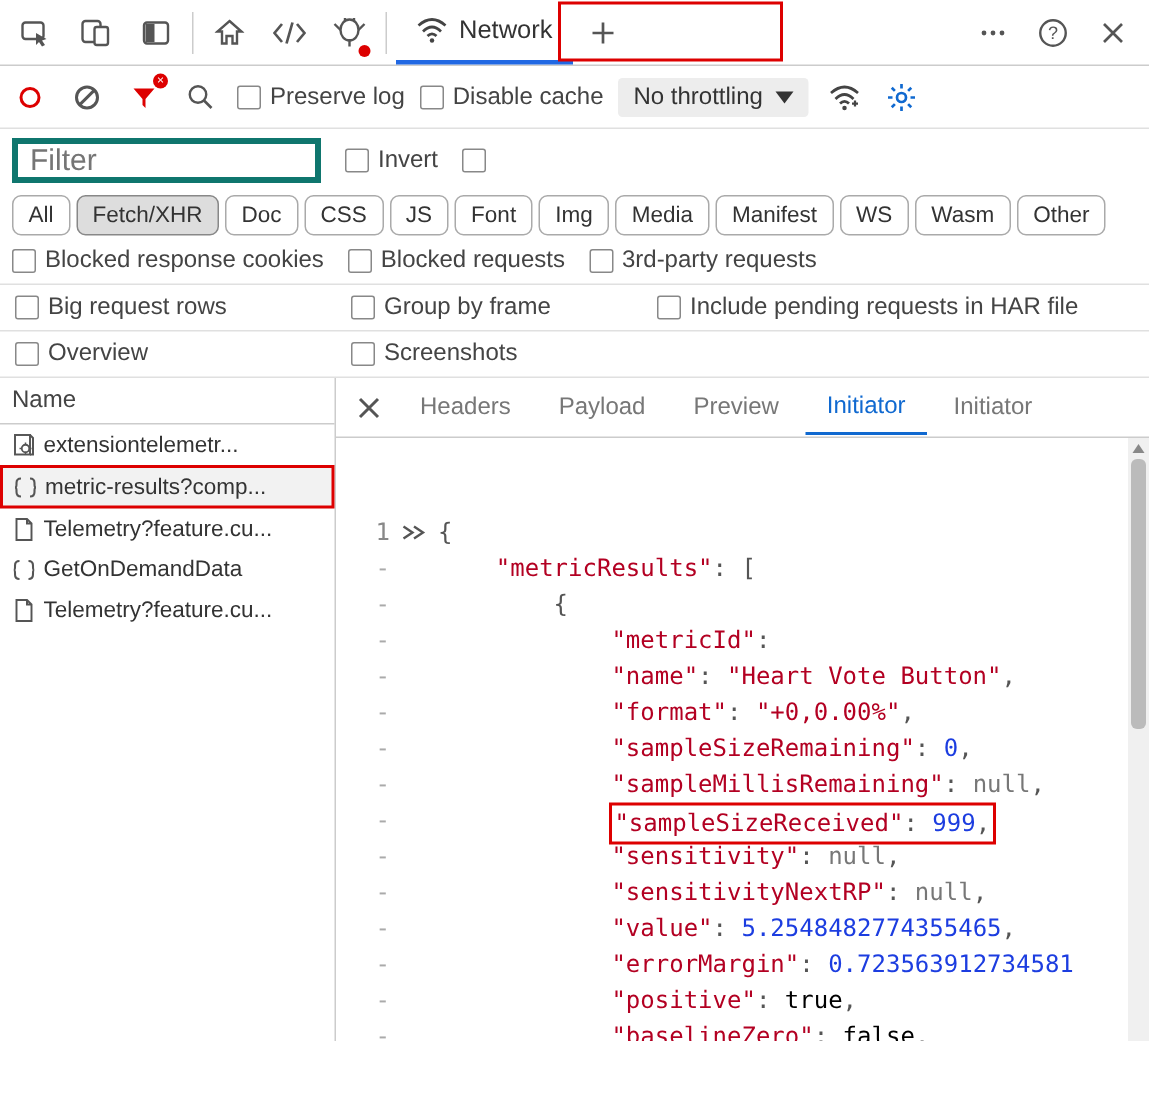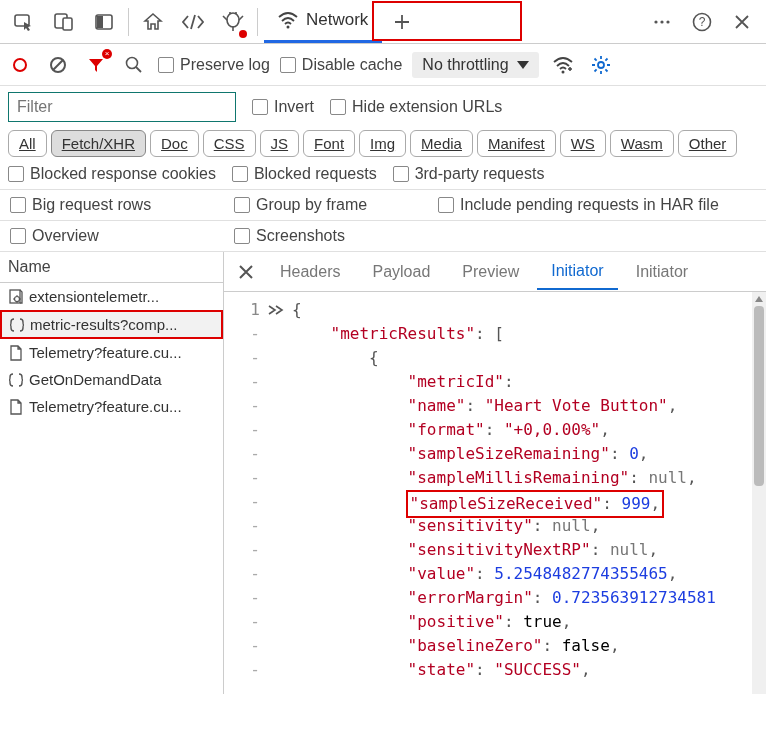--- a/index.html
+++ b/index.html
@@ -30,7 +30,7 @@
 
 .filter-bar { padding: 6px 8px; border-bottom: 1px solid #e0e0e0; }
 .filter-row { display: flex; align-items: center; gap: 16px; margin-bottom: 8px; flex-wrap: wrap; }
-.filter-input { width: 228px; height: 30px; border: 1px solid #0f766e; padding: 0 8px; font-size: 16px; color: #999; }
+.filter-input { width: 206px; height: 30px; border: 4px solid #0f766e; padding: 0 8px; font-size: 20px; color: #999; }
 .filter-pills { display: flex; gap: 4px; flex-wrap: wrap; text-decoration: underline; }
 .pill { padding: 4px 10px; border: 1px solid #aaa; border-radius: 6px; font-size: 15px; cursor: pointer; background: #fff; }
 .pill.active { background: #ddd; border-color: #888; }

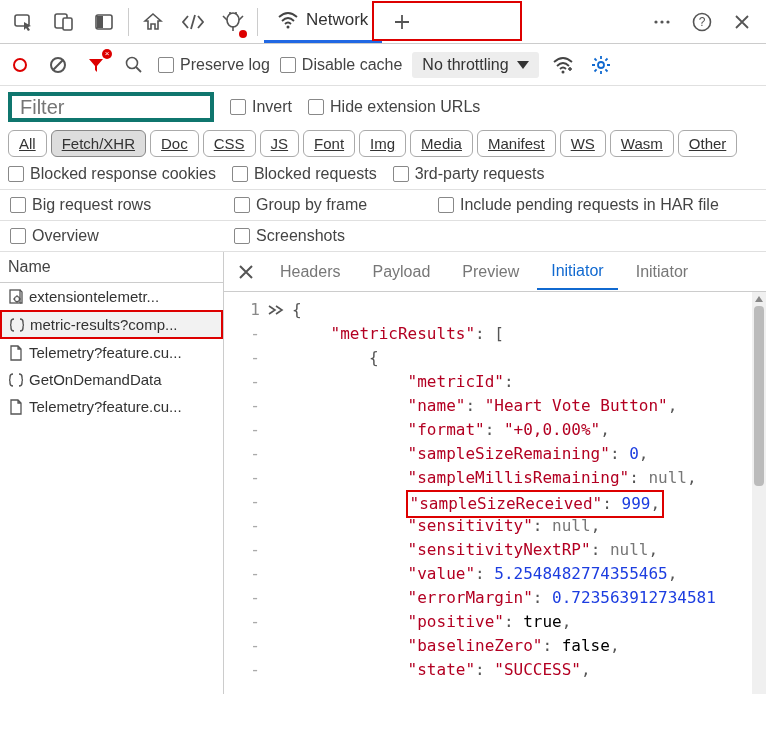--- a/index.html
+++ b/index.html
@@ -210,7 +210,6 @@
     </label>
     <label class="checkbox-label">
       <span class="checkbox-box"></span>
-      <span>Hide extension URLs</span>
     </label>
   </div>
   <div class="filter-pills" id="filter-pills">

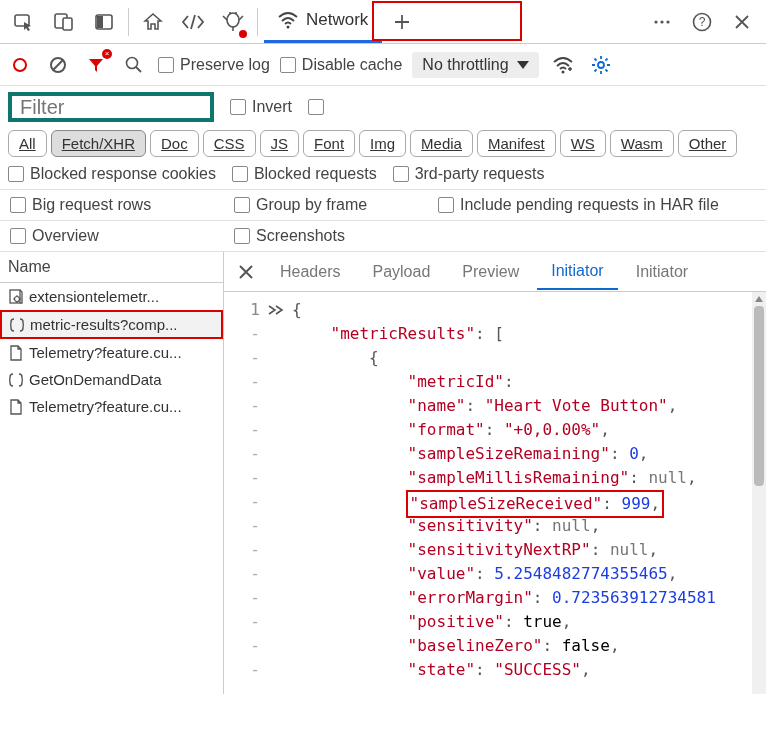--- a/index.html
+++ b/index.html
@@ -31,7 +31,7 @@
 .filter-bar { padding: 6px 8px; border-bottom: 1px solid #e0e0e0; }
 .filter-row { display: flex; align-items: center; gap: 16px; margin-bottom: 8px; flex-wrap: wrap; }
 .filter-input { width: 206px; height: 30px; border: 4px solid #0f766e; padding: 0 8px; font-size: 20px; color: #999; }
-.filter-pills { display: flex; gap: 4px; flex-wrap: wrap; text-decoration: underline; }
+.filter-pills { display: flex; gap: 4px; flex-wrap: wrap; }
 .pill { padding: 4px 10px; border: 1px solid #aaa; border-radius: 6px; font-size: 15px; cursor: pointer; background: #fff; }
 .pill.active { background: #ddd; border-color: #888; }
 

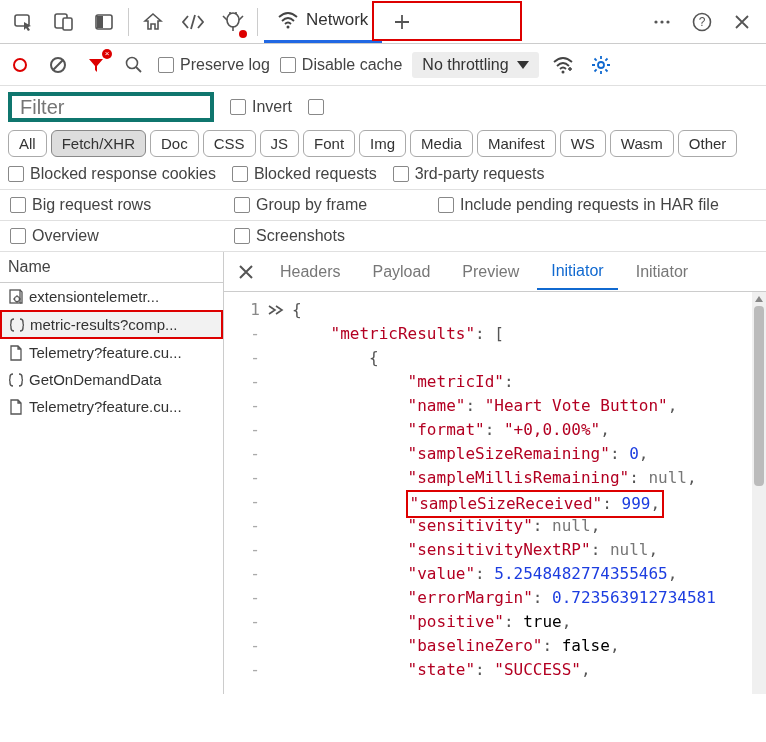--- a/index.html
+++ b/index.html
@@ -50,7 +50,7 @@
 .file-icon { width: 14px; height: 16px; flex-shrink: 0; }
 
 
-.detail-panel { flex: 1; display: flex; flex-direction: column; }
+.detail-panel { flex: 1; display: flex; flex-direction: column; gap: 45px; }
 .detail-tabs { display: flex; align-items: center; height: 40px; border-bottom: 1px solid #ccc; gap: 4px; padding-left: 6px; }
 .close-x { width: 32px; display: flex; align-items: center; justify-content: center; font-size: 20px; color: #555; cursor: pointer; }
 .dtab { padding: 8px 14px; font-size: 16px; color: #777; cursor: pointer; }

